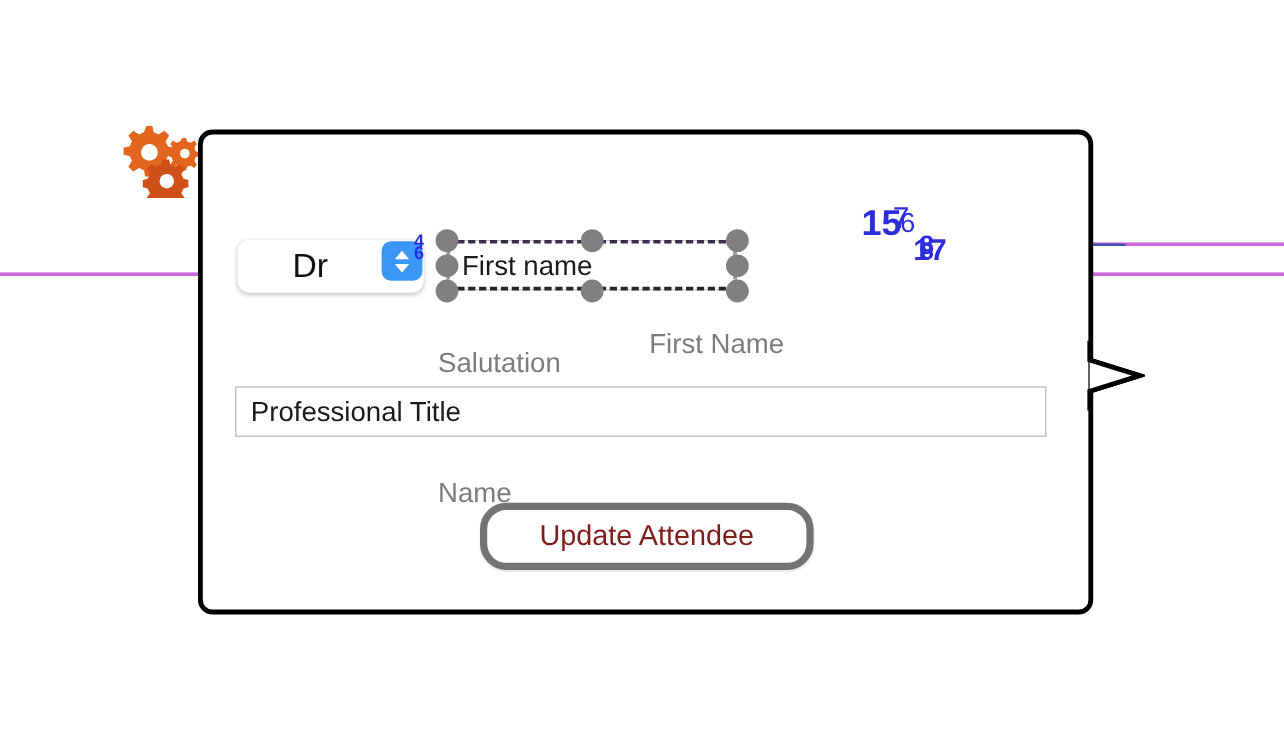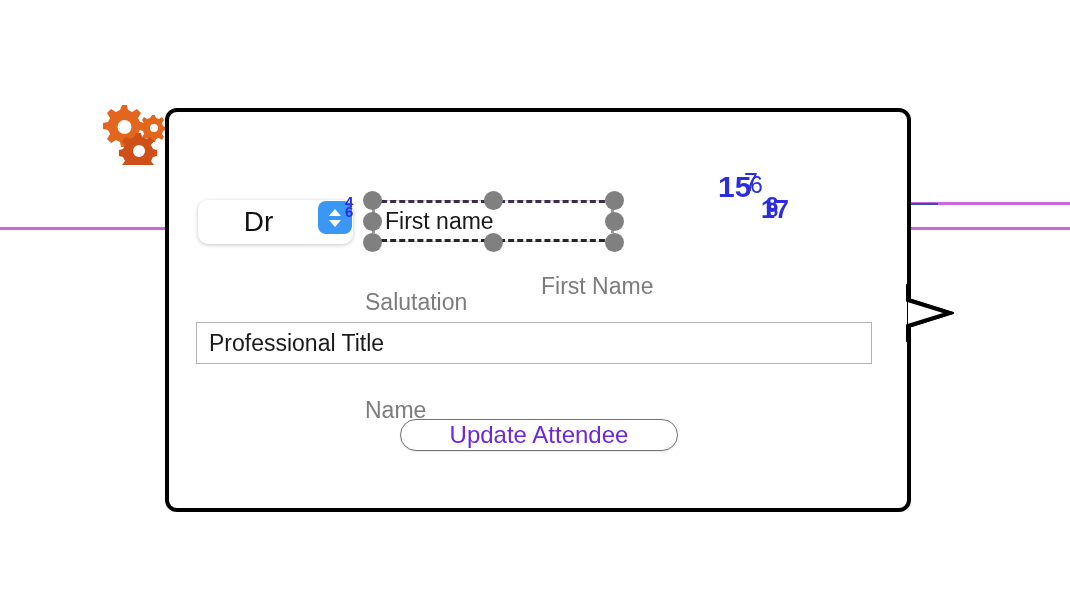--- a/index.html
+++ b/index.html
@@ -123,13 +123,13 @@
     left: 400px;
     top: 419px;
     width: 278px;
-    height: 32px;
-    background: #ffffff;
-    border: 1px solid #737373;
+    height: 56px;
+    background: #ffffff;
+    border: 6px solid #737373;
     border-radius: 22px;
     box-sizing: border-box;
     font-size: 24px;
-    color: #6d28d9;
+    color: #7f1d1d;
     font-family: "Liberation Sans", sans-serif;
     display: flex;
     align-items: center;

